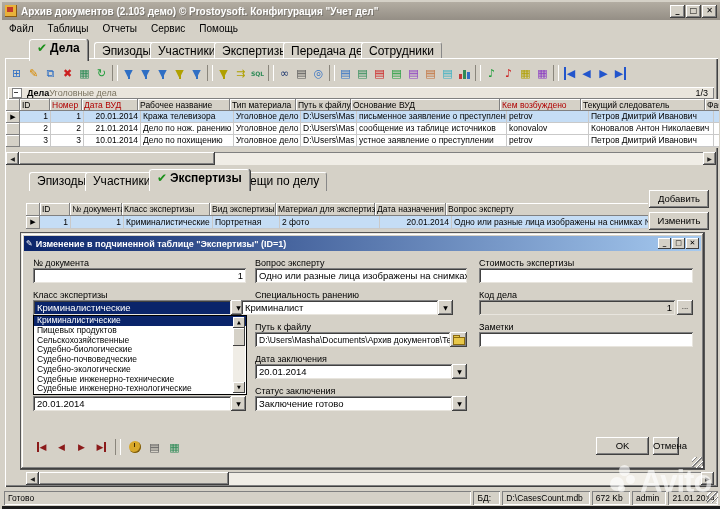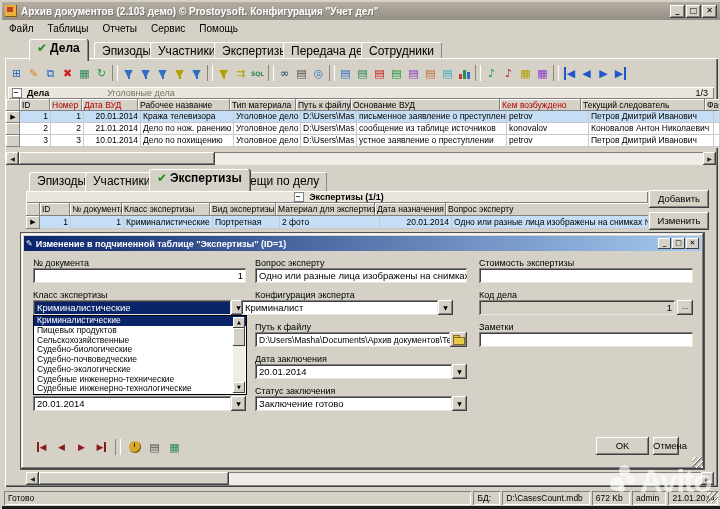--- a/index.html
+++ b/index.html
@@ -189,7 +189,7 @@
   <div class="abs sechdr" style="left:6px;top:85px;width:706px;height:12px;">
     <span class="collapsebox"></span>
     <b>Дела</b>
-    <span style="margin-left:58px;color:#7b7460;">Уголовные дела</span>
+    <span style="color:#7b7460;">Уголовные дела</span>
     <span style="margin-left:auto;margin-right:6px;">1/3</span>
   </div>
 

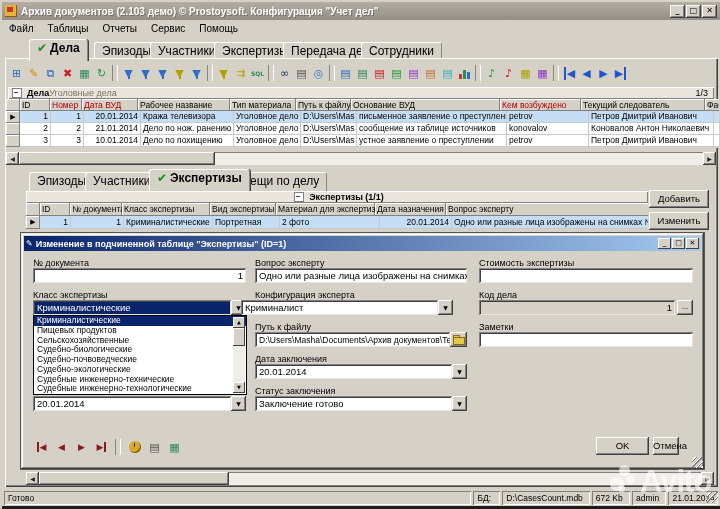--- a/index.html
+++ b/index.html
@@ -265,10 +265,6 @@
     <div class="tab" style="left:213px;"><span>Вещи по делу</span></div>
   </div>
 
-  <div class="abs sechdr" style="left:24px;top:189px;width:622px;height:12px;justify-content:center;">
-    <span class="collapsebox"></span>
-    <b>Экспертизы (1/1)</b>
-  </div>
 
   <div class="abs grid" style="left:24px;top:201px;width:622px;height:26px;">
     <div class="grow" style="height:13px;">

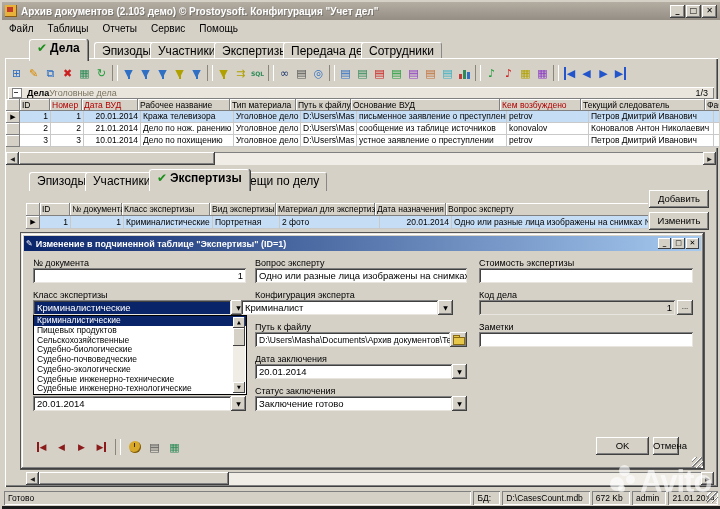--- a/index.html
+++ b/index.html
@@ -336,7 +336,7 @@
     <div class="abs lbl" style="left:234px;top:25px;">Вопрос эксперту</div>
     <div class="abs field" style="left:234px;top:35px;width:212px;height:15px;">Одно или разные лица изображены на снимках №1 и №2</div>
 
-    <div class="abs lbl" style="left:234px;top:57px;">Конфигурация эксперта</div>
+    <div class="abs lbl" style="left:234px;top:57px;">Специальность ранению</div>
     <div class="abs combo" style="left:220px;top:67px;width:212px;height:15px;">
       <span class="field val">Криминалист</span>
       <span class="ddbtn">▼</span>

